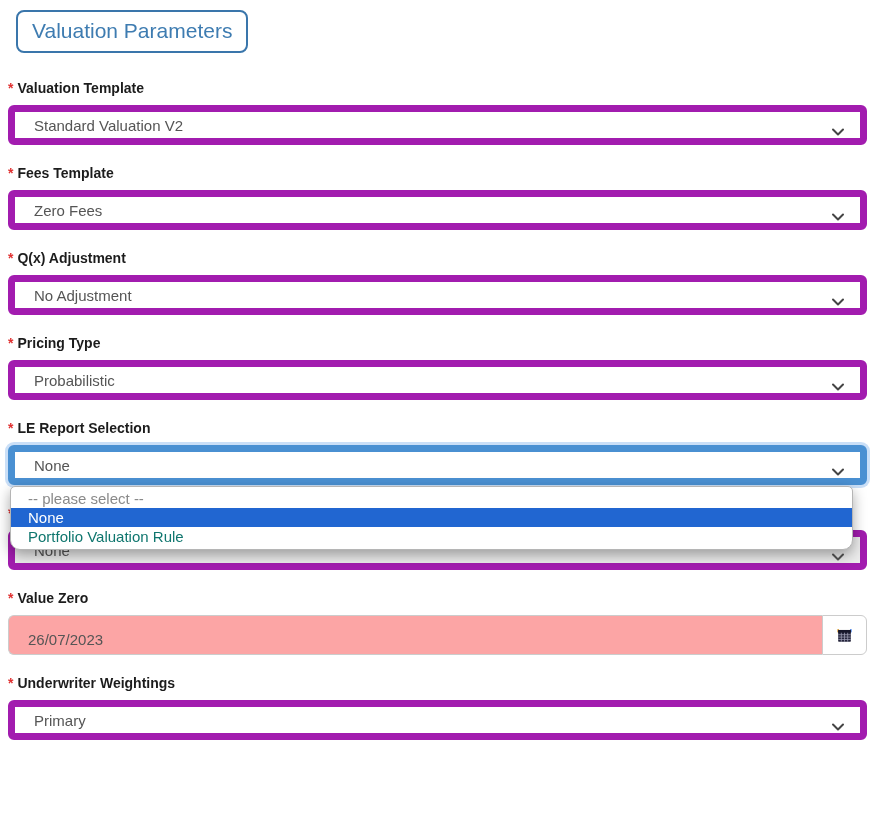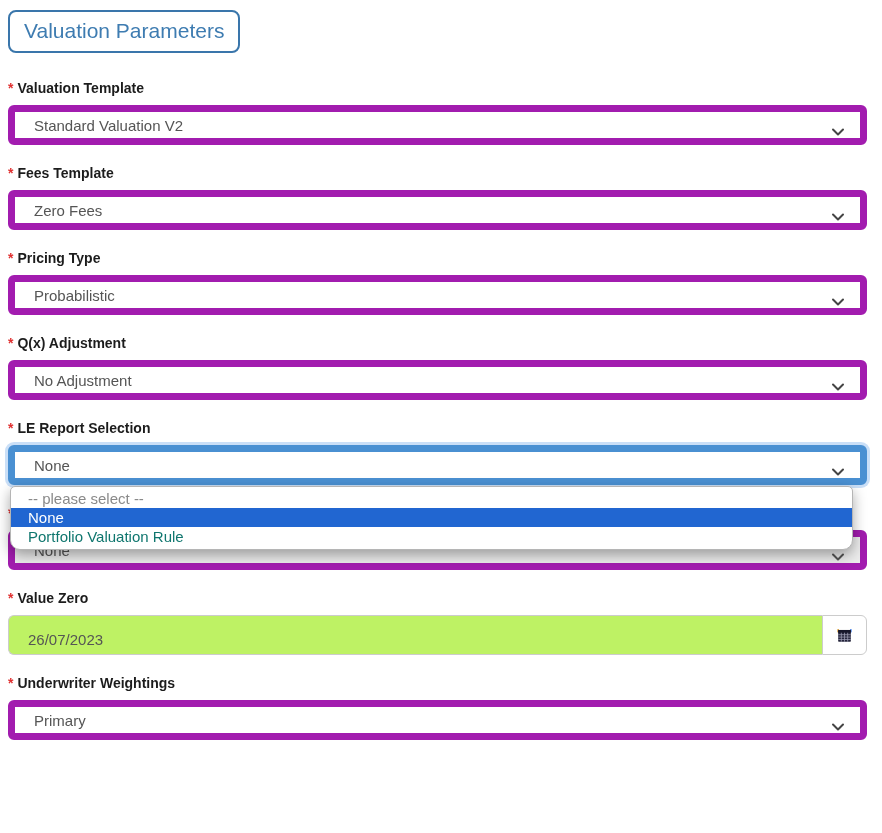--- a/index.html
+++ b/index.html
@@ -18,7 +18,7 @@
   
   .page-title-box {
     display: inline-block;
-    margin: 0 0 27px 0;
+    margin: 0 0 27px 8px;
     padding: 5px 14px 7px 14px;
     font-size: 21px;
     line-height: 27px;

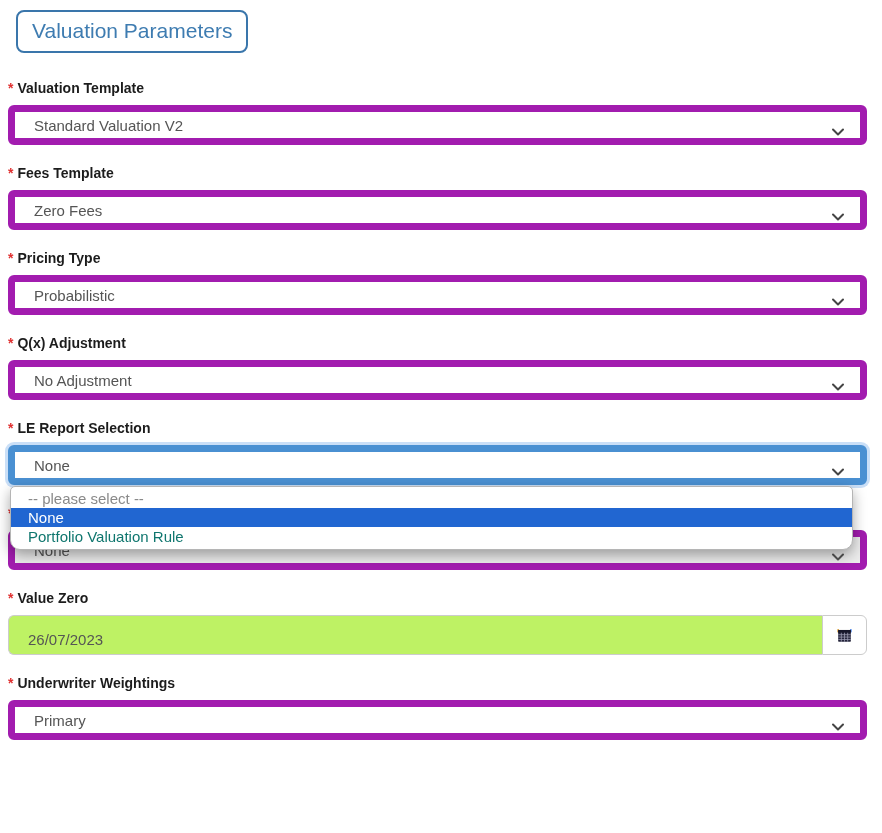--- a/index.html
+++ b/index.html
@@ -176,23 +176,23 @@
   
   <div class="form-group">
     <label class="field-label">
+      <span class="req">*</span><span>Q(x) Adjustment</span>
+    </label>
+    <div class="select-box">
+      <span class="select-value">No Adjustment</span>
+      <svg class="chevron" viewBox="0 0 14 14">
+          <polyline points="2,4.5 7,9.5 12,4.5" fill="none" stroke="#444" stroke-width="2" stroke-linecap="round" stroke-linejoin="round"></polyline>
+        </svg>
+    </div>
+  </div>
+
+  
+  <div class="form-group">
+    <label class="field-label">
       <span class="req">*</span><span>Pricing Type</span>
     </label>
     <div class="select-box">
       <span class="select-value">Probabilistic</span>
-      <svg class="chevron" viewBox="0 0 14 14">
-          <polyline points="2,4.5 7,9.5 12,4.5" fill="none" stroke="#444" stroke-width="2" stroke-linecap="round" stroke-linejoin="round"></polyline>
-        </svg>
-    </div>
-  </div>
-
-  
-  <div class="form-group">
-    <label class="field-label">
-      <span class="req">*</span><span>Q(x) Adjustment</span>
-    </label>
-    <div class="select-box">
-      <span class="select-value">No Adjustment</span>
       <svg class="chevron" viewBox="0 0 14 14">
           <polyline points="2,4.5 7,9.5 12,4.5" fill="none" stroke="#444" stroke-width="2" stroke-linecap="round" stroke-linejoin="round"></polyline>
         </svg>

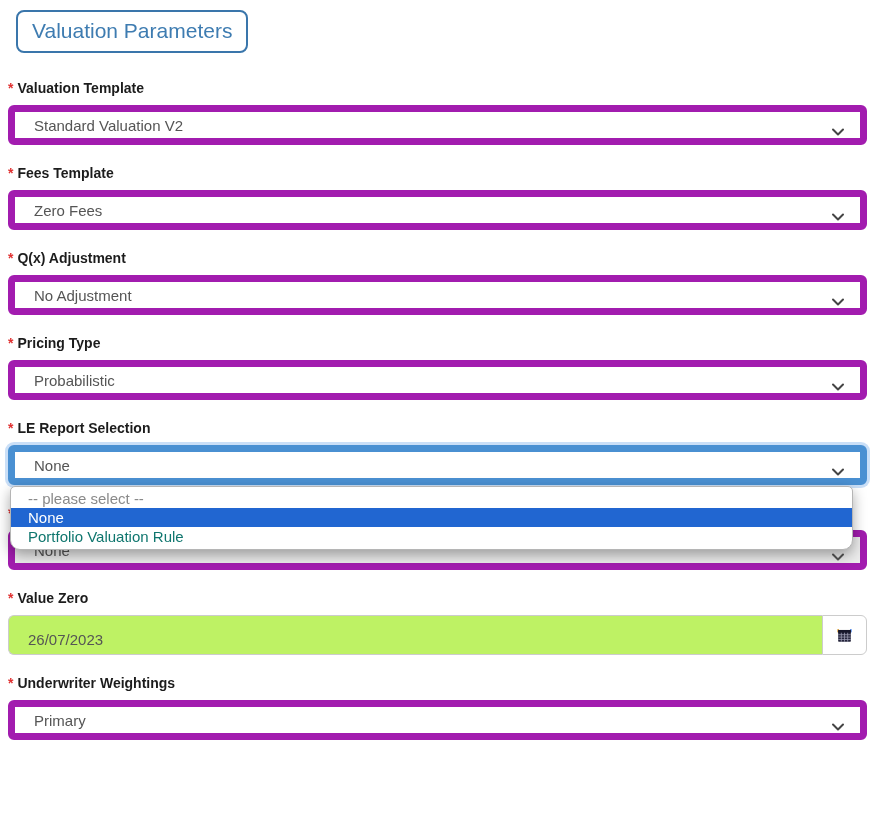--- a/index.html
+++ b/index.html
@@ -50,7 +50,7 @@
     font-size: 15px;
     color: #555555;
     font-family: inherit;
-    background: #bef264;
+    background: #fca5a5;
     outline: none;
   }
   

